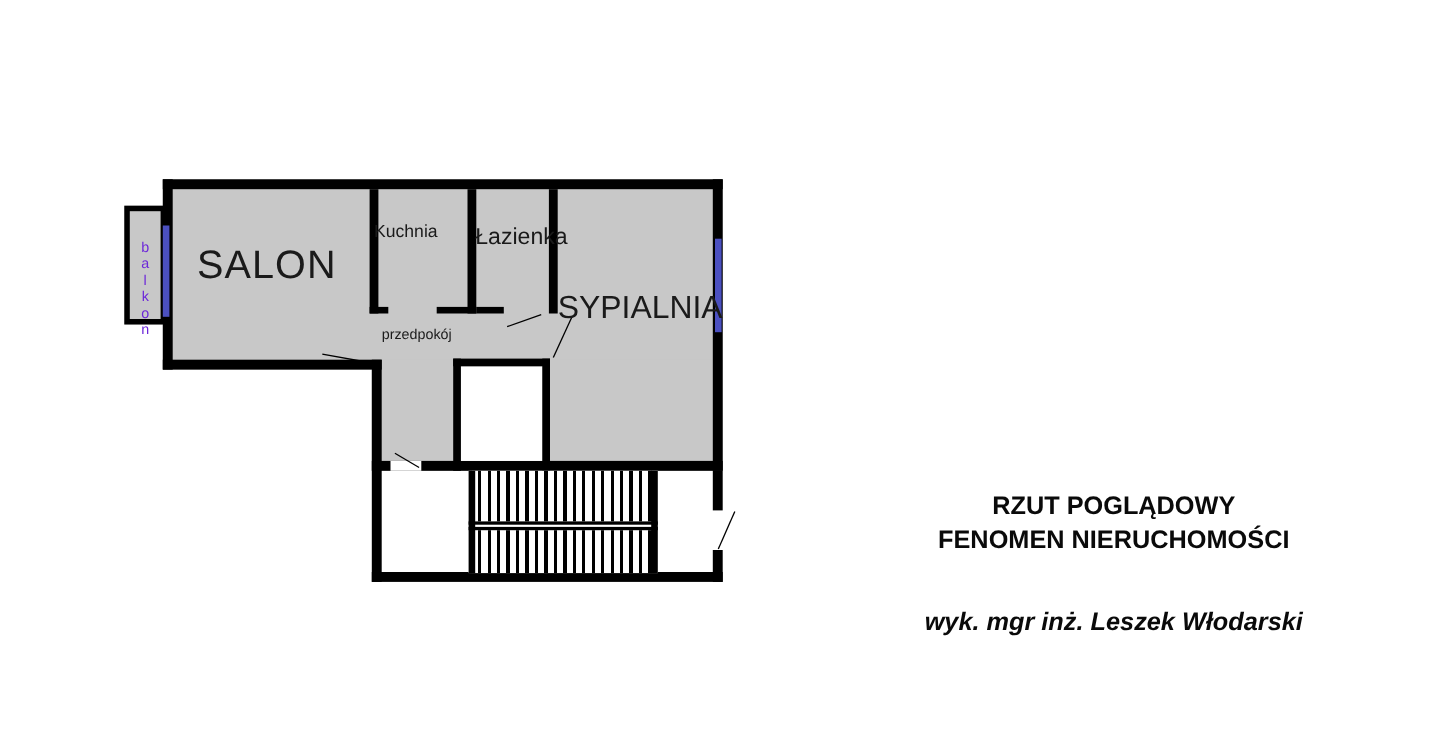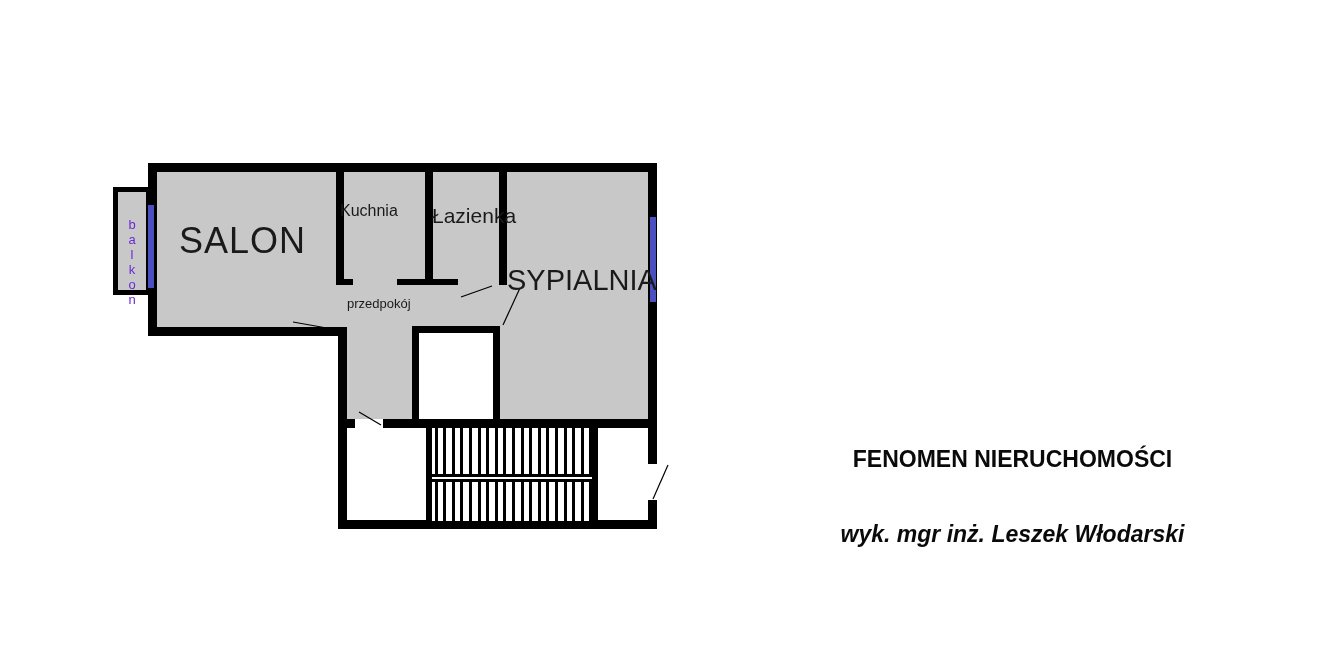--- a/index.html
+++ b/index.html
@@ -135,6 +135,7 @@
   <div class="room-label lbl-przedpokoj">przedpokój</div>
 
   <div class="title-block">
+    <div class="title-line">RZUT POGLĄDOWY</div>
     <div class="title-line">FENOMEN NIERUCHOMOŚCI</div>
     <div class="title-line italic">wyk. mgr inż. Leszek Włodarski</div>
   </div>

